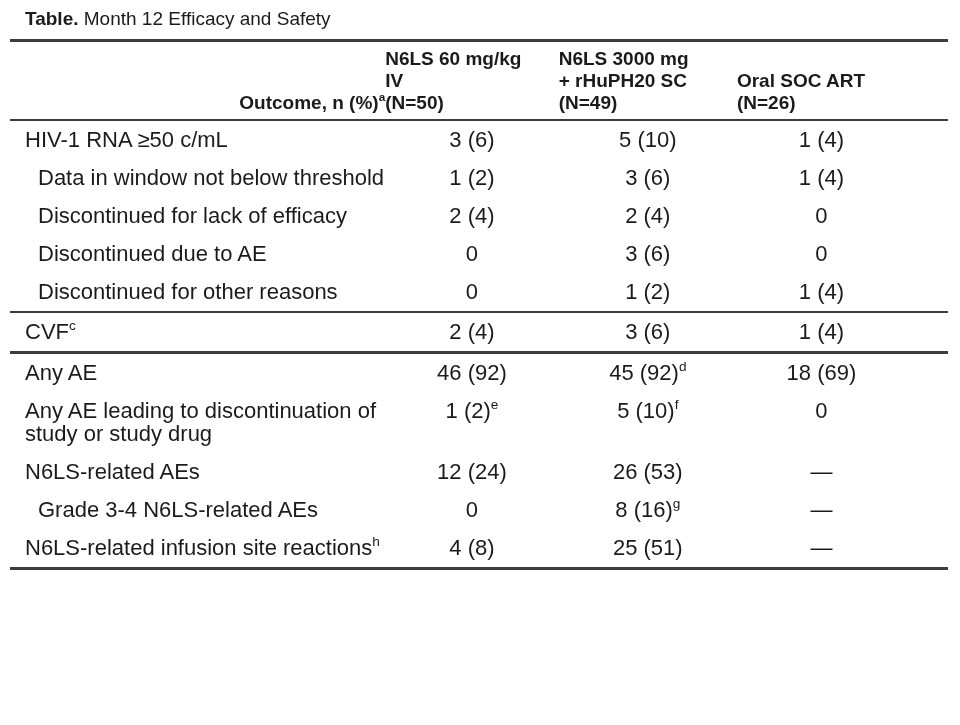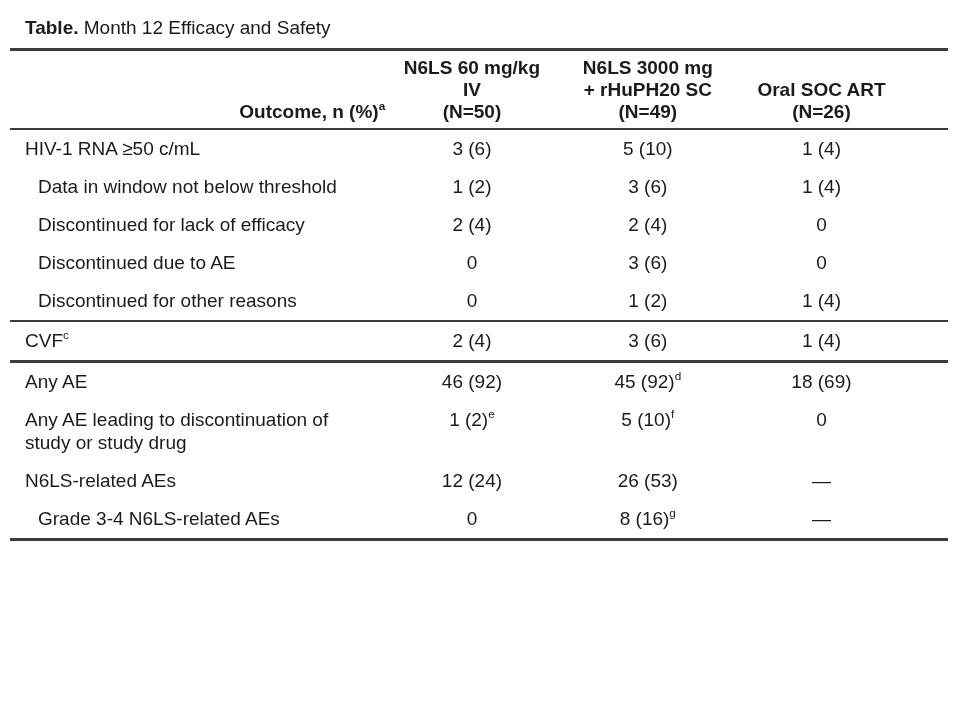--- a/index.html
+++ b/index.html
@@ -13,7 +13,7 @@
     overflow:hidden;
   }
   .page{position:relative;width:960px;height:725px;background:#ffffff;}
-  .content{position:absolute;left:10px;top:17px;width:938px;}
+  .content{position:absolute;left:10px;top:8px;width:938px;}
   .title{font-size:19px;line-height:22px;padding-left:15px;margin-bottom:9px;}
   .title .bold{font-weight:bold;}
   table{

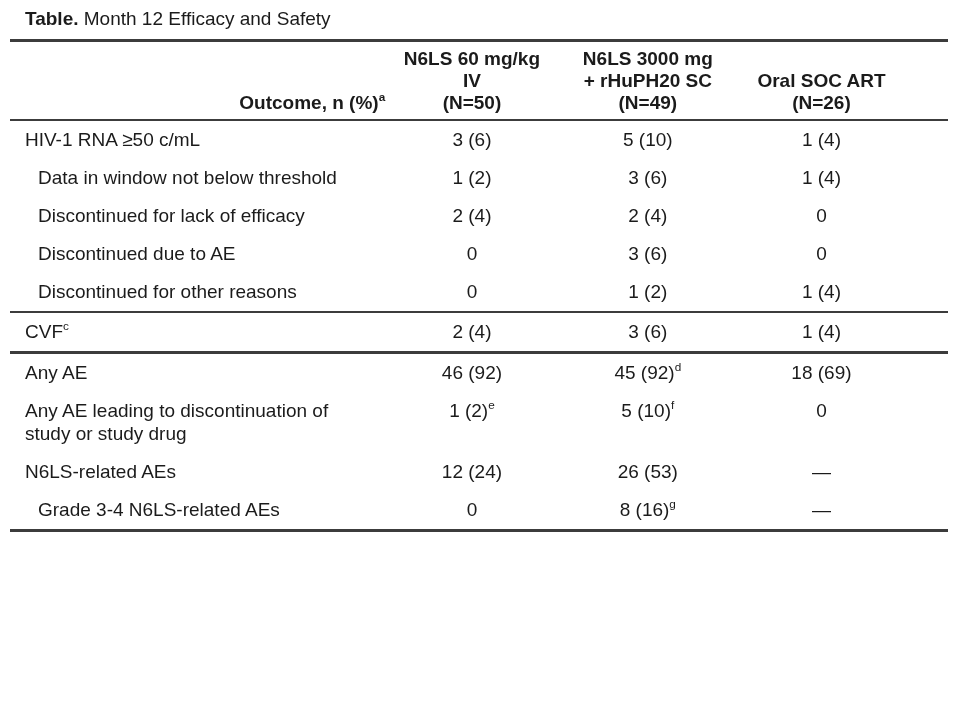--- a/index.html
+++ b/index.html
@@ -24,7 +24,7 @@
   thead tr{border-bottom:2px solid var(--rule);}
   thead th{
     vertical-align:bottom;font-weight:bold;font-size:19px;line-height:22px;
-    padding:6px 0 5px;text-align:center;
+    padding:6px 0 5px;text-align:left;
   }
   thead th.outcome{text-align:right;padding-left:15px;}
   tbody td{

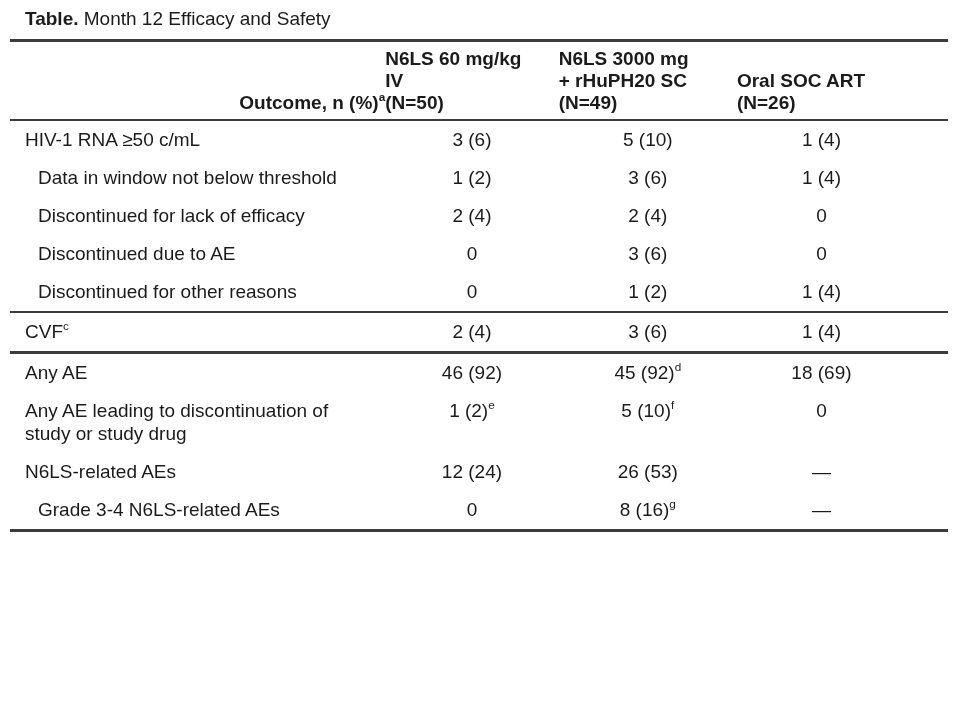--- a/index.html
+++ b/index.html
@@ -28,7 +28,7 @@
   }
   thead th.outcome{text-align:right;padding-left:15px;}
   tbody td{
-    font-size:19px;line-height:23px;padding:7px 0 8px;vertical-align:top;
+    font-size:22px;line-height:23px;padding:7px 0 8px;vertical-align:top;
     text-align:center;
   }
   tbody td.label{text-align:left;padding-left:15px;}

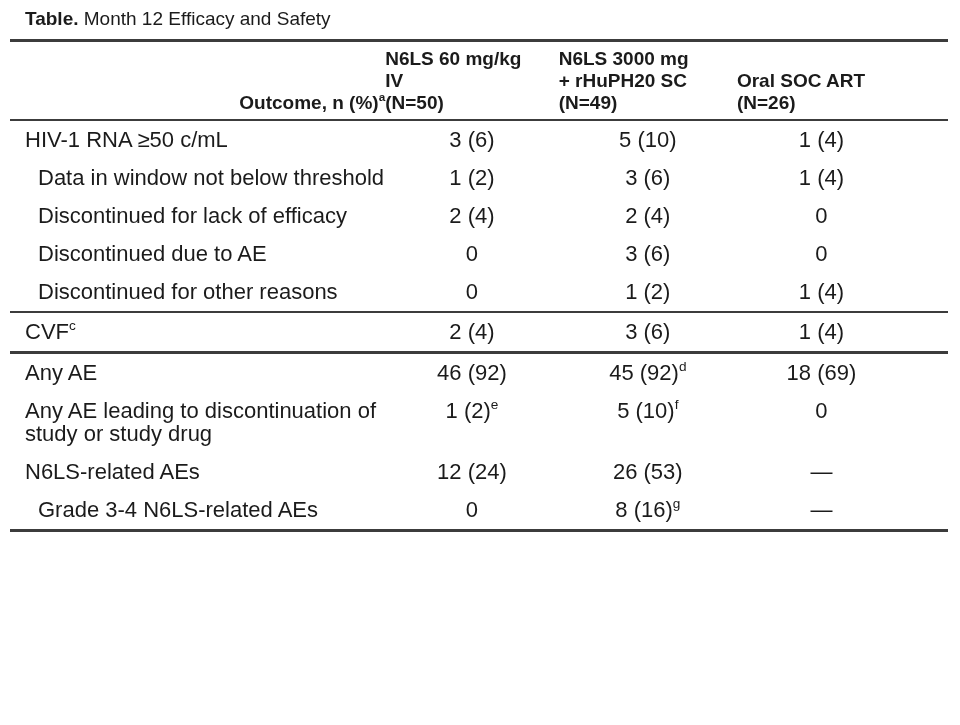--- a/index.html
+++ b/index.html
@@ -132,6 +132,12 @@
             <td class="val">8 (16)<sup>g</sup></td>
             <td class="val last">—</td>
           </tr>
+          <tr>
+            <td class="label">N6LS-related infusion site reactions<sup>h</sup></td>
+            <td class="val">4 (8)</td>
+            <td class="val">25 (51)</td>
+            <td class="val last">—</td>
+          </tr>
         </tbody>
     </table>
   </div>

